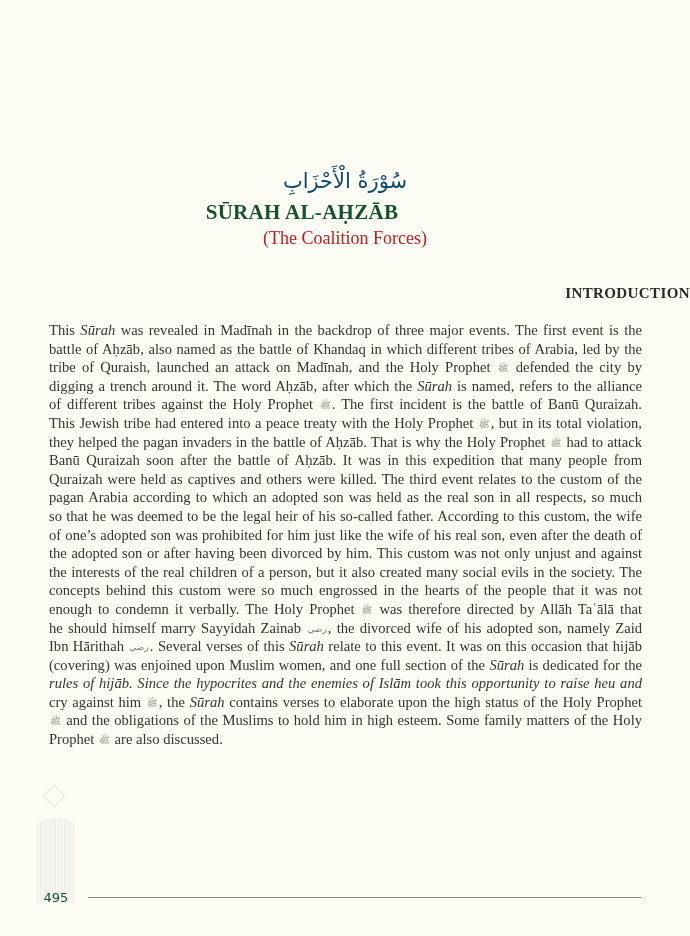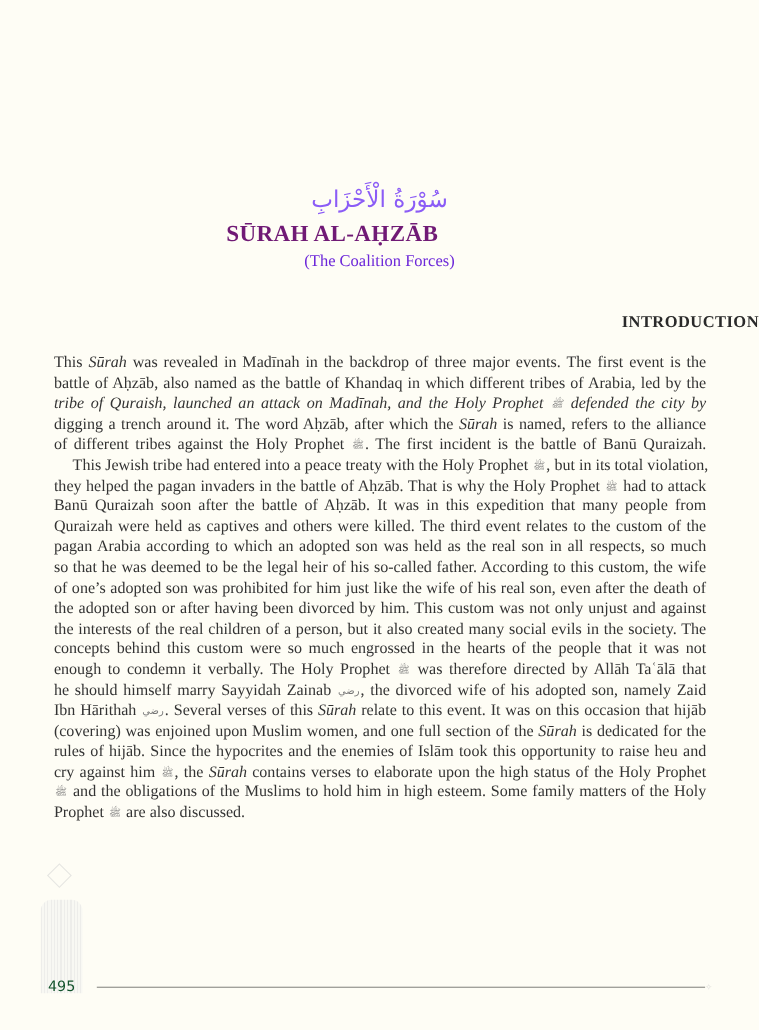--- a/index.html
+++ b/index.html
@@ -15,7 +15,7 @@
     position: absolute; left: 0; width: 690px; top: 168px;
     text-align: center;
     font-family: "DejaVu Sans", sans-serif;
-    font-size: 21px; color: #8b5cf6;
+    font-size: 21px; color: #0c4a6e;
     direction: rtl;
     line-height: 26px;
   }

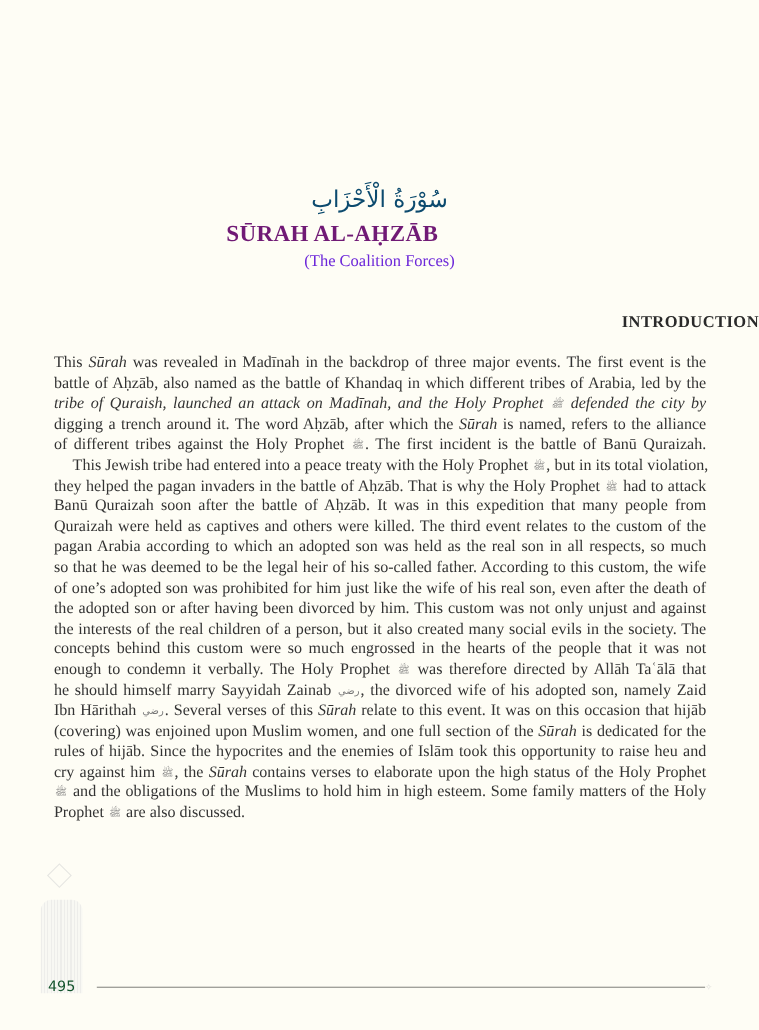--- a/index.html
+++ b/index.html
@@ -22,7 +22,7 @@
   .surah-title {
     position: absolute; left: 0; width: 604px; top: 199px;
     text-align: center;
-    font-size: 21px; font-weight: bold; color: #701a75;
+    font-size: 21px; font-weight: bold; color: #14532d;
     letter-spacing: 0.3px;
     line-height: 26px;
   }

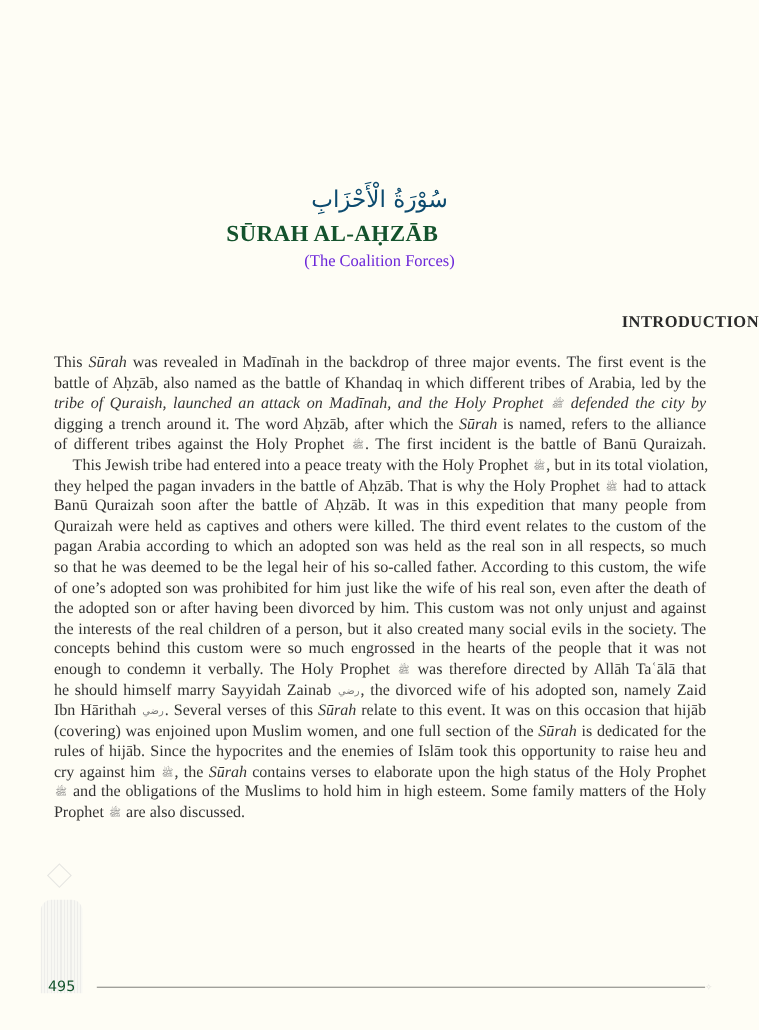--- a/index.html
+++ b/index.html
@@ -29,7 +29,7 @@
   .surah-subtitle {
     position: absolute; left: 0; width: 690px; top: 228px;
     text-align: center;
-    font-size: 15px; color: #6d28d9;
+    font-size: 18px; color: #b91c1c;
     line-height: 20px;
   }
   .section-heading {

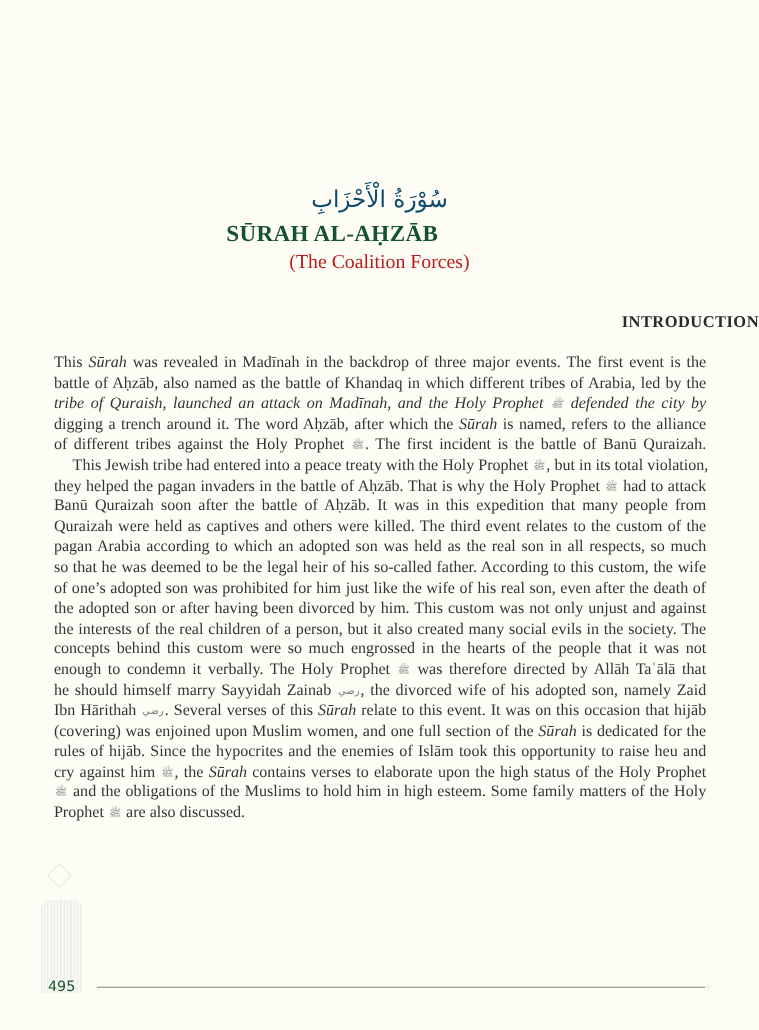--- a/index.html
+++ b/index.html
@@ -103,7 +103,7 @@
 
   <span class="line" style="white-space: nowrap;"><span>This </span><span class="it">Sūrah</span><span> was revealed in Madīnah in the backdrop of three major events. The first event is the</span></span>
   <span class="line" style="white-space: nowrap;"><span>battle of Aḥzāb, also named as the battle of Khandaq in which different tribes of Arabia, led by the</span></span>
-  <span class="line" style="white-space: nowrap; font-style: italic;"><span>tribe of Quraish, launched an attack on Madīnah, and the Holy Prophet </span><span class="honorific">ﷺ</span><span> defended the city by</span></span>
+  <span class="line" style="white-space: nowrap;"><span>tribe of Quraish, launched an attack on Madīnah, and the Holy Prophet </span><span class="honorific">ﷺ</span><span> defended the city by</span></span>
   <span class="line" style="white-space: nowrap;"><span>digging a trench around it. The word Aḥzāb, after which the </span><span class="it">Sūrah</span><span> is named, refers to the alliance</span></span>
   <span class="line" style="white-space: nowrap;"><span>of different tribes against the Holy Prophet </span><span class="honorific">ﷺ</span><span>. The first incident is the battle of Banū Quraizah.</span></span>
   <span class="line" style="white-space: nowrap; margin-left: 17px;"><span>This Jewish tribe had entered into a peace treaty with the Holy Prophet </span><span class="honorific">ﷺ</span><span>, but in its total violation,</span></span>

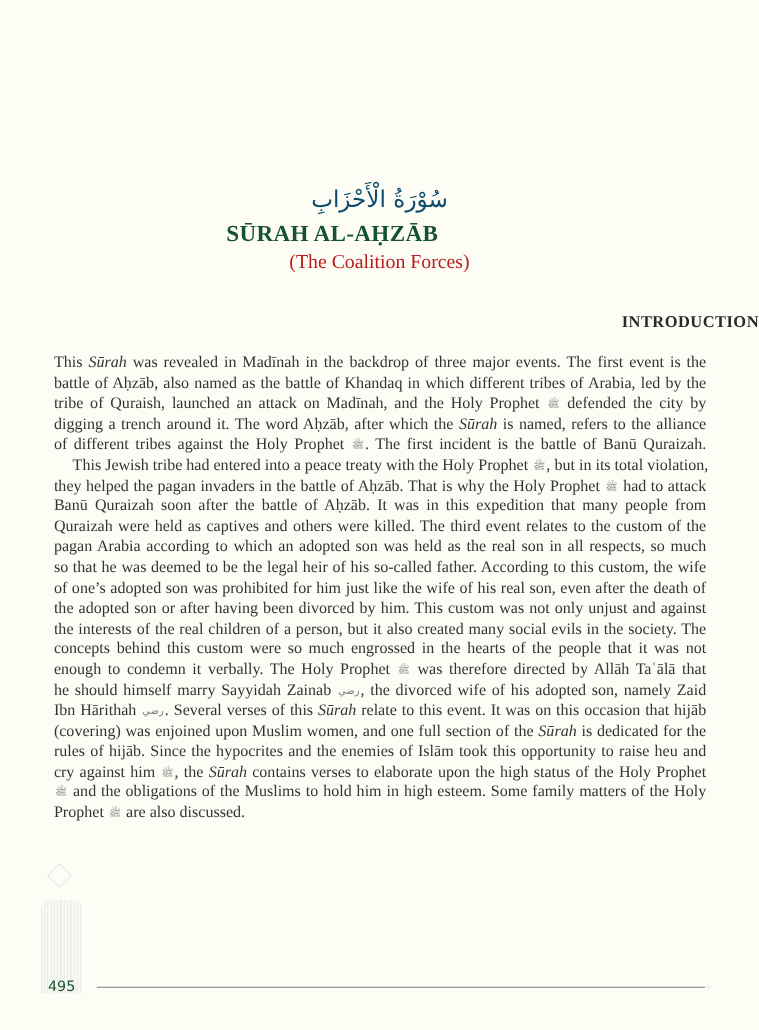--- a/index.html
+++ b/index.html
@@ -106,7 +106,7 @@
   <span class="line" style="white-space: nowrap;"><span>tribe of Quraish, launched an attack on Madīnah, and the Holy Prophet </span><span class="honorific">ﷺ</span><span> defended the city by</span></span>
   <span class="line" style="white-space: nowrap;"><span>digging a trench around it. The word Aḥzāb, after which the </span><span class="it">Sūrah</span><span> is named, refers to the alliance</span></span>
   <span class="line" style="white-space: nowrap;"><span>of different tribes against the Holy Prophet </span><span class="honorific">ﷺ</span><span>. The first incident is the battle of Banū Quraizah.</span></span>
-  <span class="line" style="white-space: nowrap; margin-left: 17px;"><span>This Jewish tribe had entered into a peace treaty with the Holy Prophet </span><span class="honorific">ﷺ</span><span>, but in its total violation,</span></span>
+  <span class="line" style="white-space: nowrap;"><span>This Jewish tribe had entered into a peace treaty with the Holy Prophet </span><span class="honorific">ﷺ</span><span>, but in its total violation,</span></span>
   <span class="line" style="white-space: nowrap;"><span>they helped the pagan invaders in the battle of Aḥzāb. That is why the Holy Prophet </span><span class="honorific">ﷺ</span><span> had to attack</span></span>
   <span class="line" style="white-space: nowrap;"><span>Banū Quraizah soon after the battle of Aḥzāb. It was in this expedition that many people from</span></span>
   <span class="line" style="white-space: nowrap;"><span>Quraizah were held as captives and others were killed. The third event relates to the custom of the</span></span>

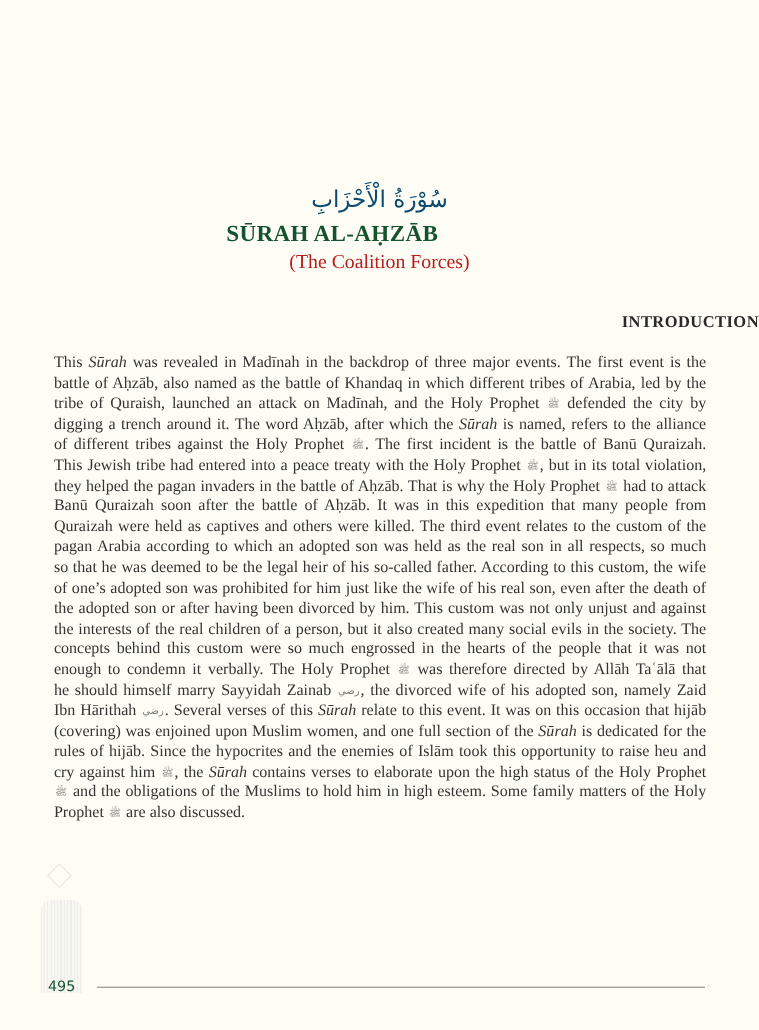--- a/index.html
+++ b/index.html
@@ -120,7 +120,7 @@
   <span class="line" style="white-space: nowrap;"><span>he should himself marry Sayyidah Zainab </span><span class="honorific">رضي</span><span>, the divorced wife of his adopted son, namely Zaid</span></span>
   <span class="line" style="white-space: nowrap;"><span>Ibn Hārithah </span><span class="honorific">رضي</span><span>. Several verses of this </span><span class="it">Sūrah</span><span> relate to this event. It was on this occasion that hijāb</span></span>
   <span class="line" style="white-space: nowrap;"><span>(covering) was enjoined upon Muslim women, and one full section of the </span><span class="it">Sūrah</span><span> is dedicated for the</span></span>
-  <span class="line" style="white-space: nowrap;"><span>rules of hijāb. Since the hypocrites and the enemies of Islām took this opportunity to raise heu and</span></span>
+  <span class="line" style="white-space: nowrap; font-style: italic;"><span>rules of hijāb. Since the hypocrites and the enemies of Islām took this opportunity to raise heu and</span></span>
   <span class="line" style="white-space: nowrap; word-spacing: 0.000919118px;"><span>cry against him </span><span class="honorific">ﷺ</span><span>, the </span><span class="it">Sūrah</span><span> contains verses to elaborate upon the high status of the Holy Prophet</span></span>
   <span class="line" style="white-space: nowrap;"><span class="honorific">ﷺ</span><span> and the obligations of the Muslims to hold him in high esteem. Some family matters of the Holy</span></span>
   <span class="line last"><span>Prophet </span><span class="honorific">ﷺ</span><span> are also discussed.</span></span>

